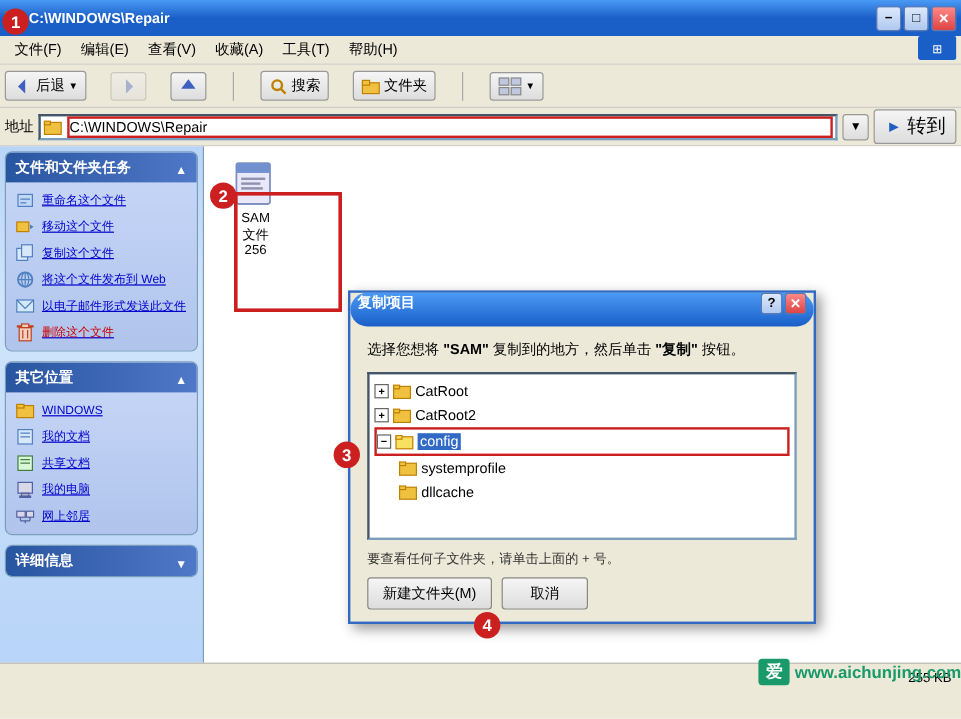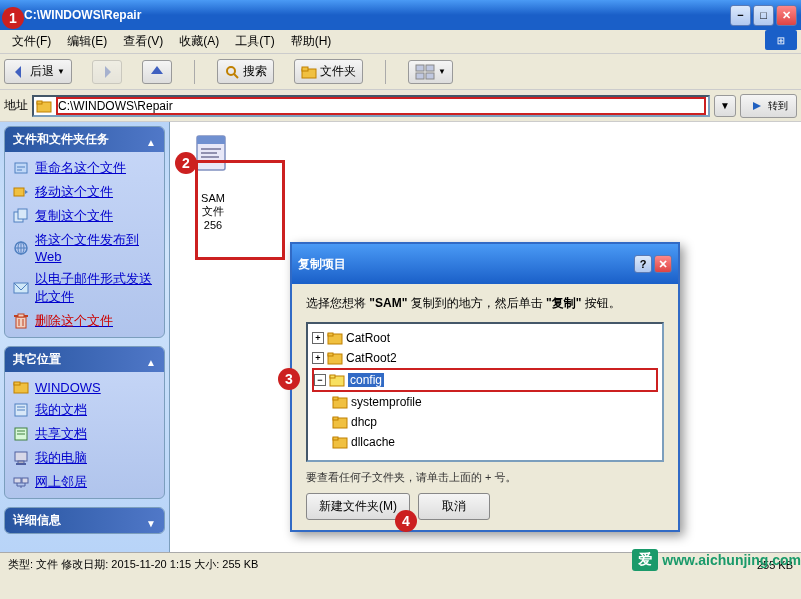--- a/index.html
+++ b/index.html
@@ -134,7 +134,7 @@
       background: linear-gradient(to bottom, #f5f5f5, #ddd);
       border: 1px solid #999;
       border-radius: 3px;
-      font-size: 10px;
+      font-size: 16px;
       cursor: pointer;
     }
     .address-dropdown {

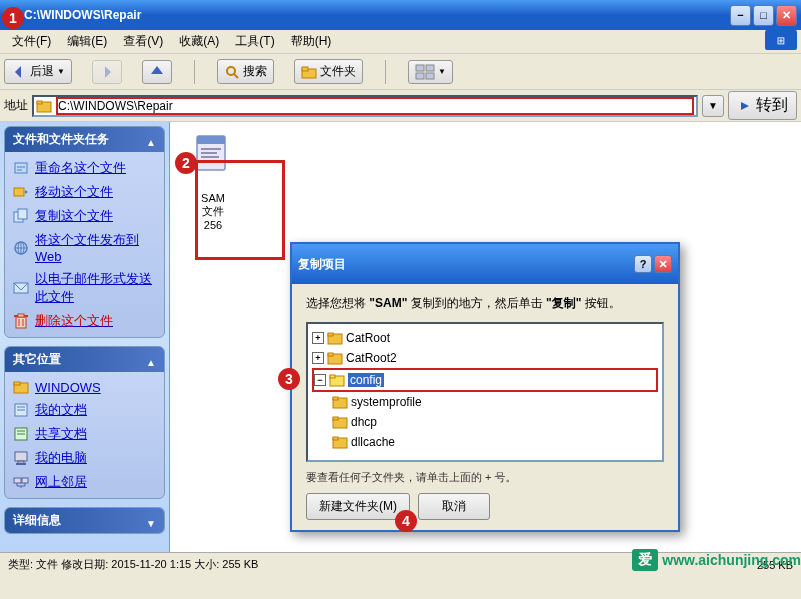--- a/index.html
+++ b/index.html
@@ -195,7 +195,7 @@
       align-items: center;
       gap: 6px;
       padding: 3px 4px;
-      font-size: 13px;
+      font-size: 10px;
       cursor: pointer;
       color: #0000cc;
       text-decoration: underline;

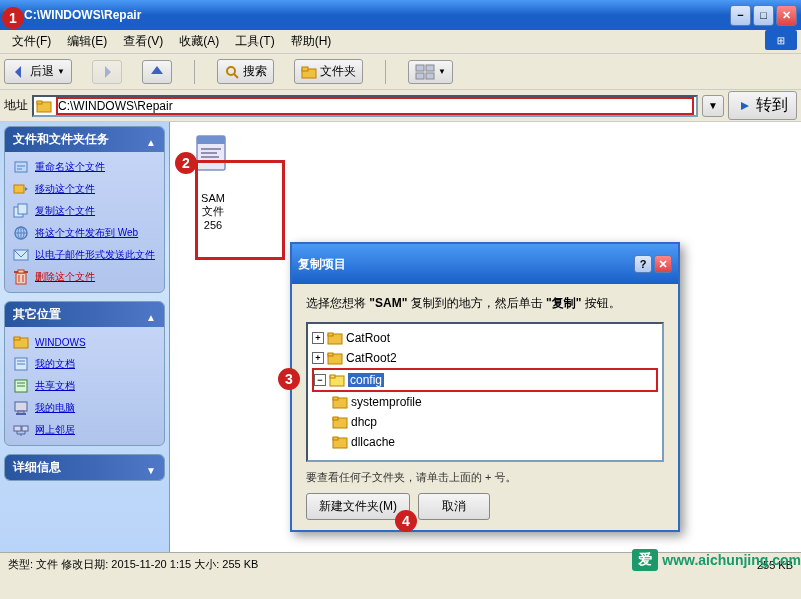--- a/index.html
+++ b/index.html
@@ -223,7 +223,7 @@
       display: flex;
       flex-direction: column;
       align-items: center;
-      gap: 18px;
+      gap: 2px;
       cursor: pointer;
       padding: 4px;
     }

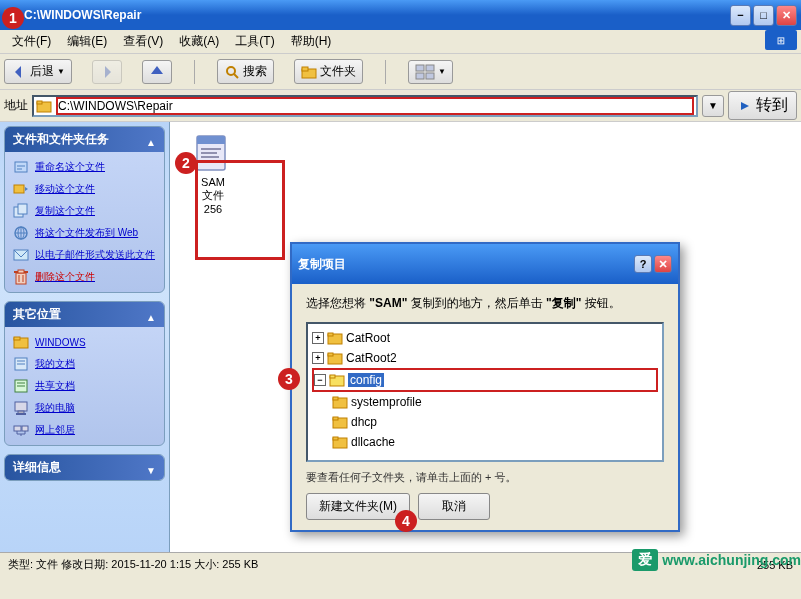--- a/index.html
+++ b/index.html
@@ -286,15 +286,15 @@
       pointer-events: all;
     }
     .dialog-title-bar {
-      height: 40px;
+      height: 28px;
       background: linear-gradient(to bottom, #4a9af5, #1a5fc8);
       display: flex;
-      align-items: center;
       justify-content: space-between;
       padding: 0 6px;
       color: white;
       font-weight: bold;
       font-size: 12px;
+      border-radius: 14px;
     }
     .dialog-title-controls {
       display: flex;

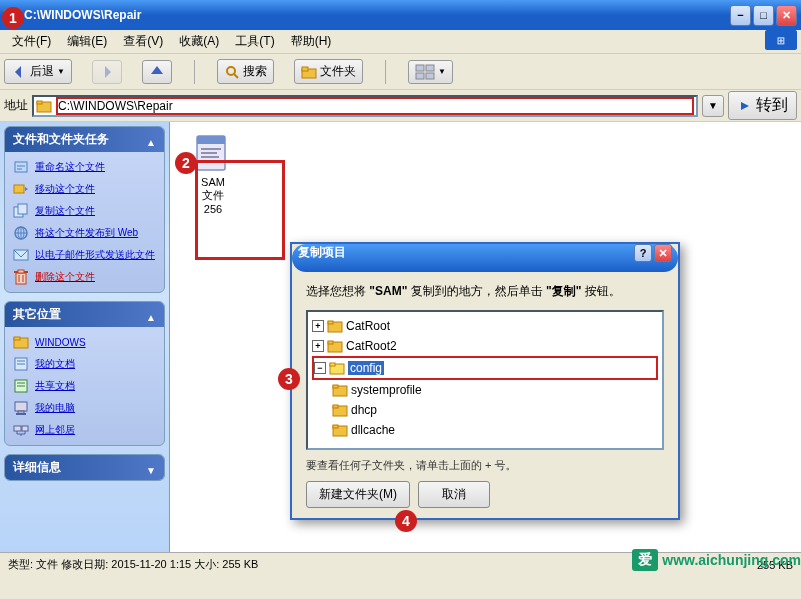--- a/index.html
+++ b/index.html
@@ -723,13 +723,6 @@
               <rect x="1" y="4" width="14" height="10" fill="#f0c040" stroke="#c08000" stroke-width="1"></rect>
               <rect x="1" y="3" width="5" height="3" fill="#f0c040" stroke="#c08000" stroke-width="1"></rect>
             </svg>
-            <span class="tree-label">dhcp</span>
-          </div>
-          <div class="tree-item">
-            <svg width="16" height="16" viewBox="0 0 16 16">
-              <rect x="1" y="4" width="14" height="10" fill="#f0c040" stroke="#c08000" stroke-width="1"></rect>
-              <rect x="1" y="3" width="5" height="3" fill="#f0c040" stroke="#c08000" stroke-width="1"></rect>
-            </svg>
             <span class="tree-label">dllcache</span>
           </div>
         </div>

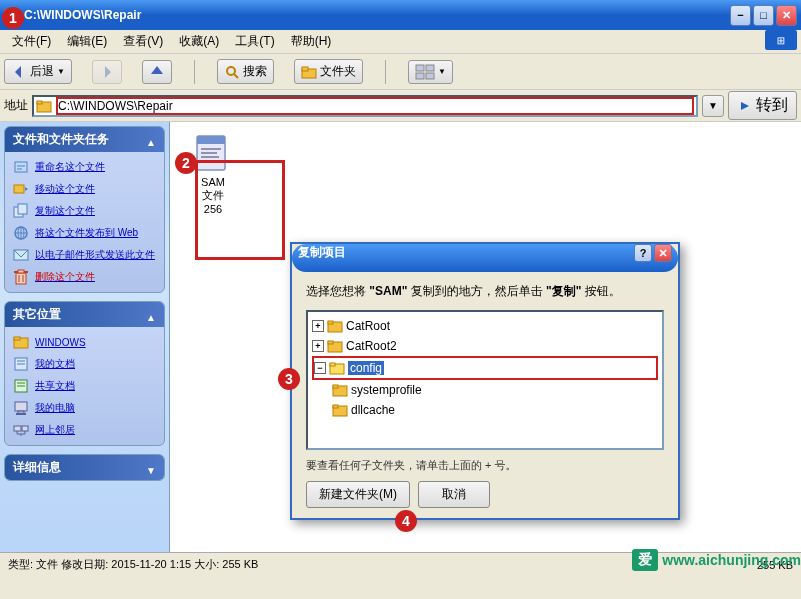--- a/index.html
+++ b/index.html
@@ -743,7 +743,6 @@
 </div>
 
 <div class="status-bar">
-  <span>类型: 文件 修改日期: 2015-11-20 1:15 大小: 255 KB</span>
   <span style="margin-left:auto;">255 KB</span>
 </div>
 

